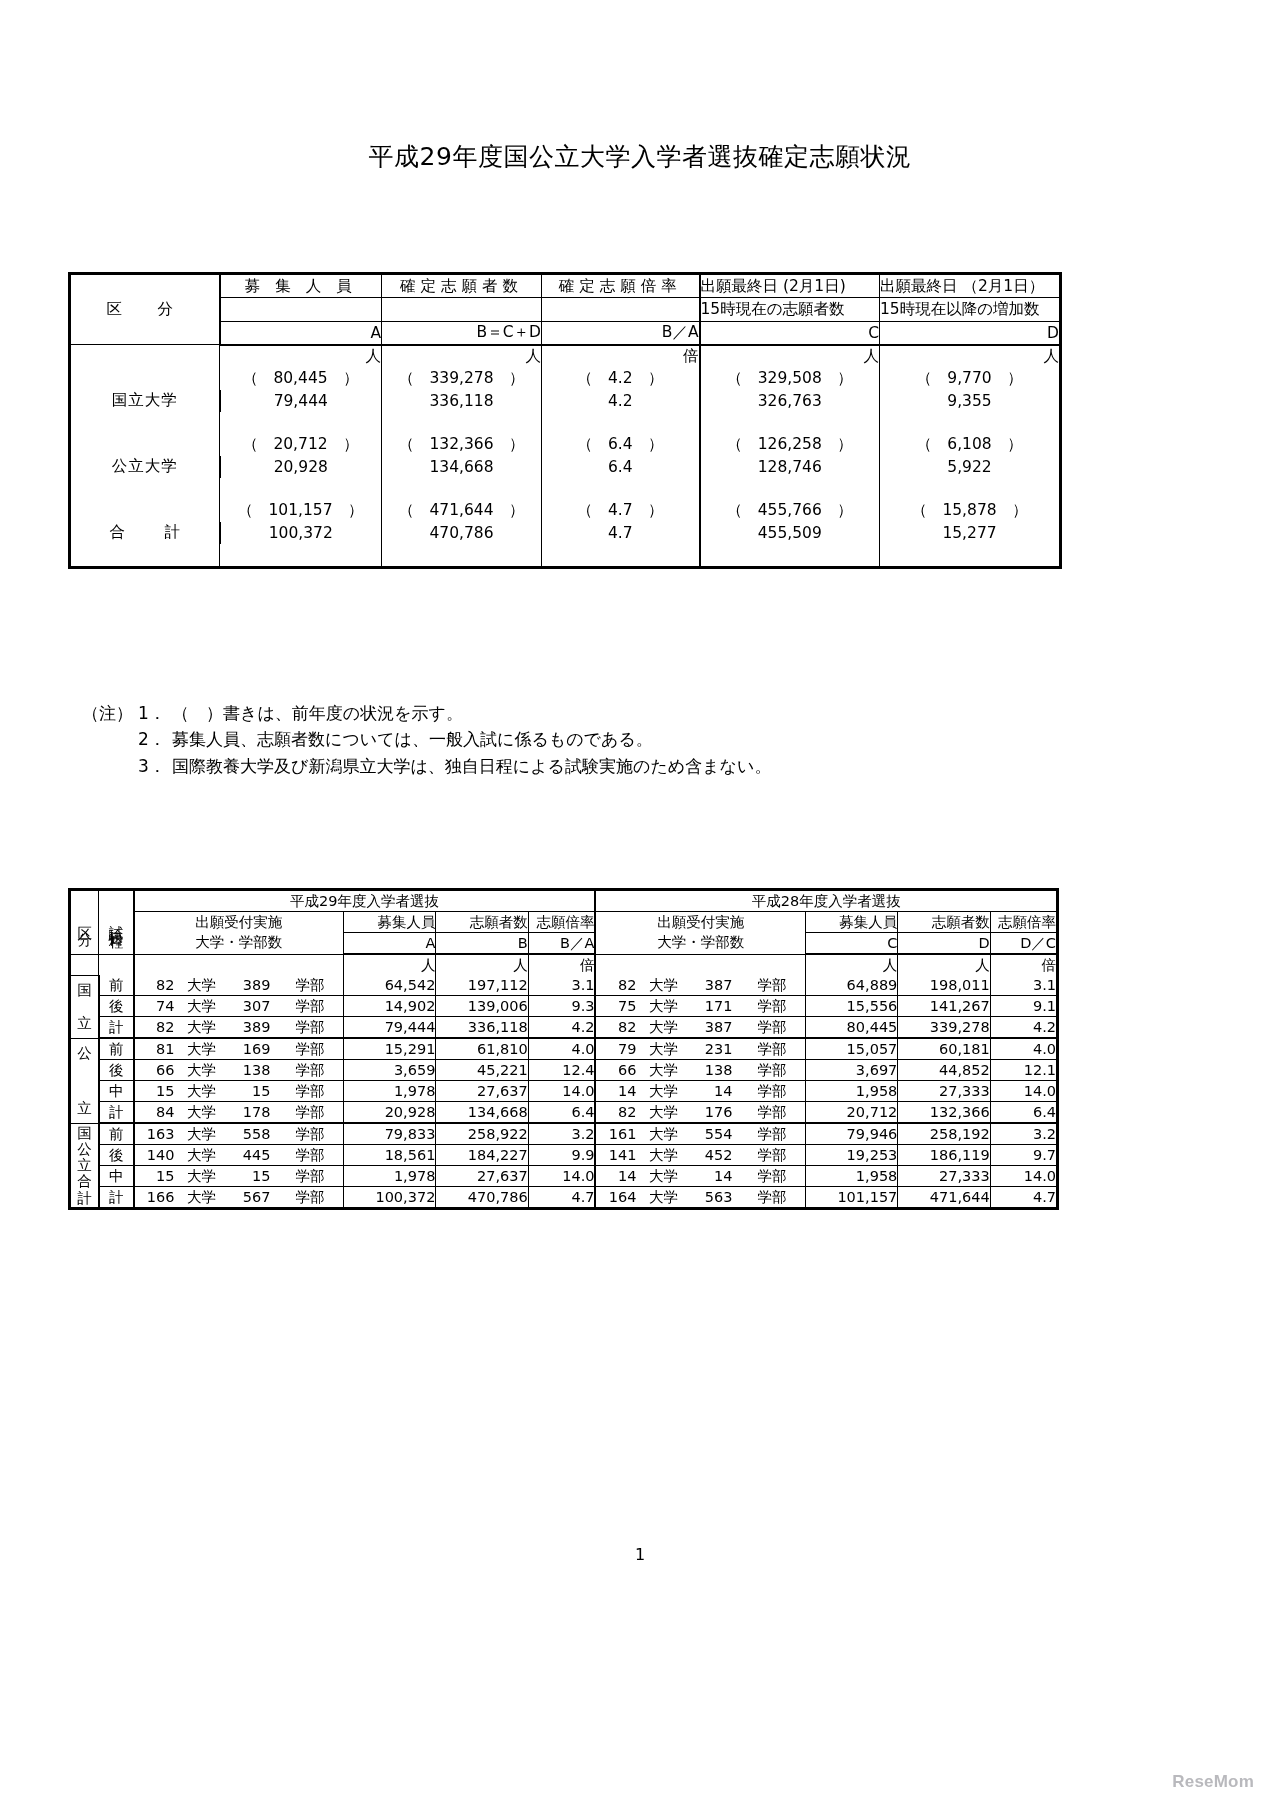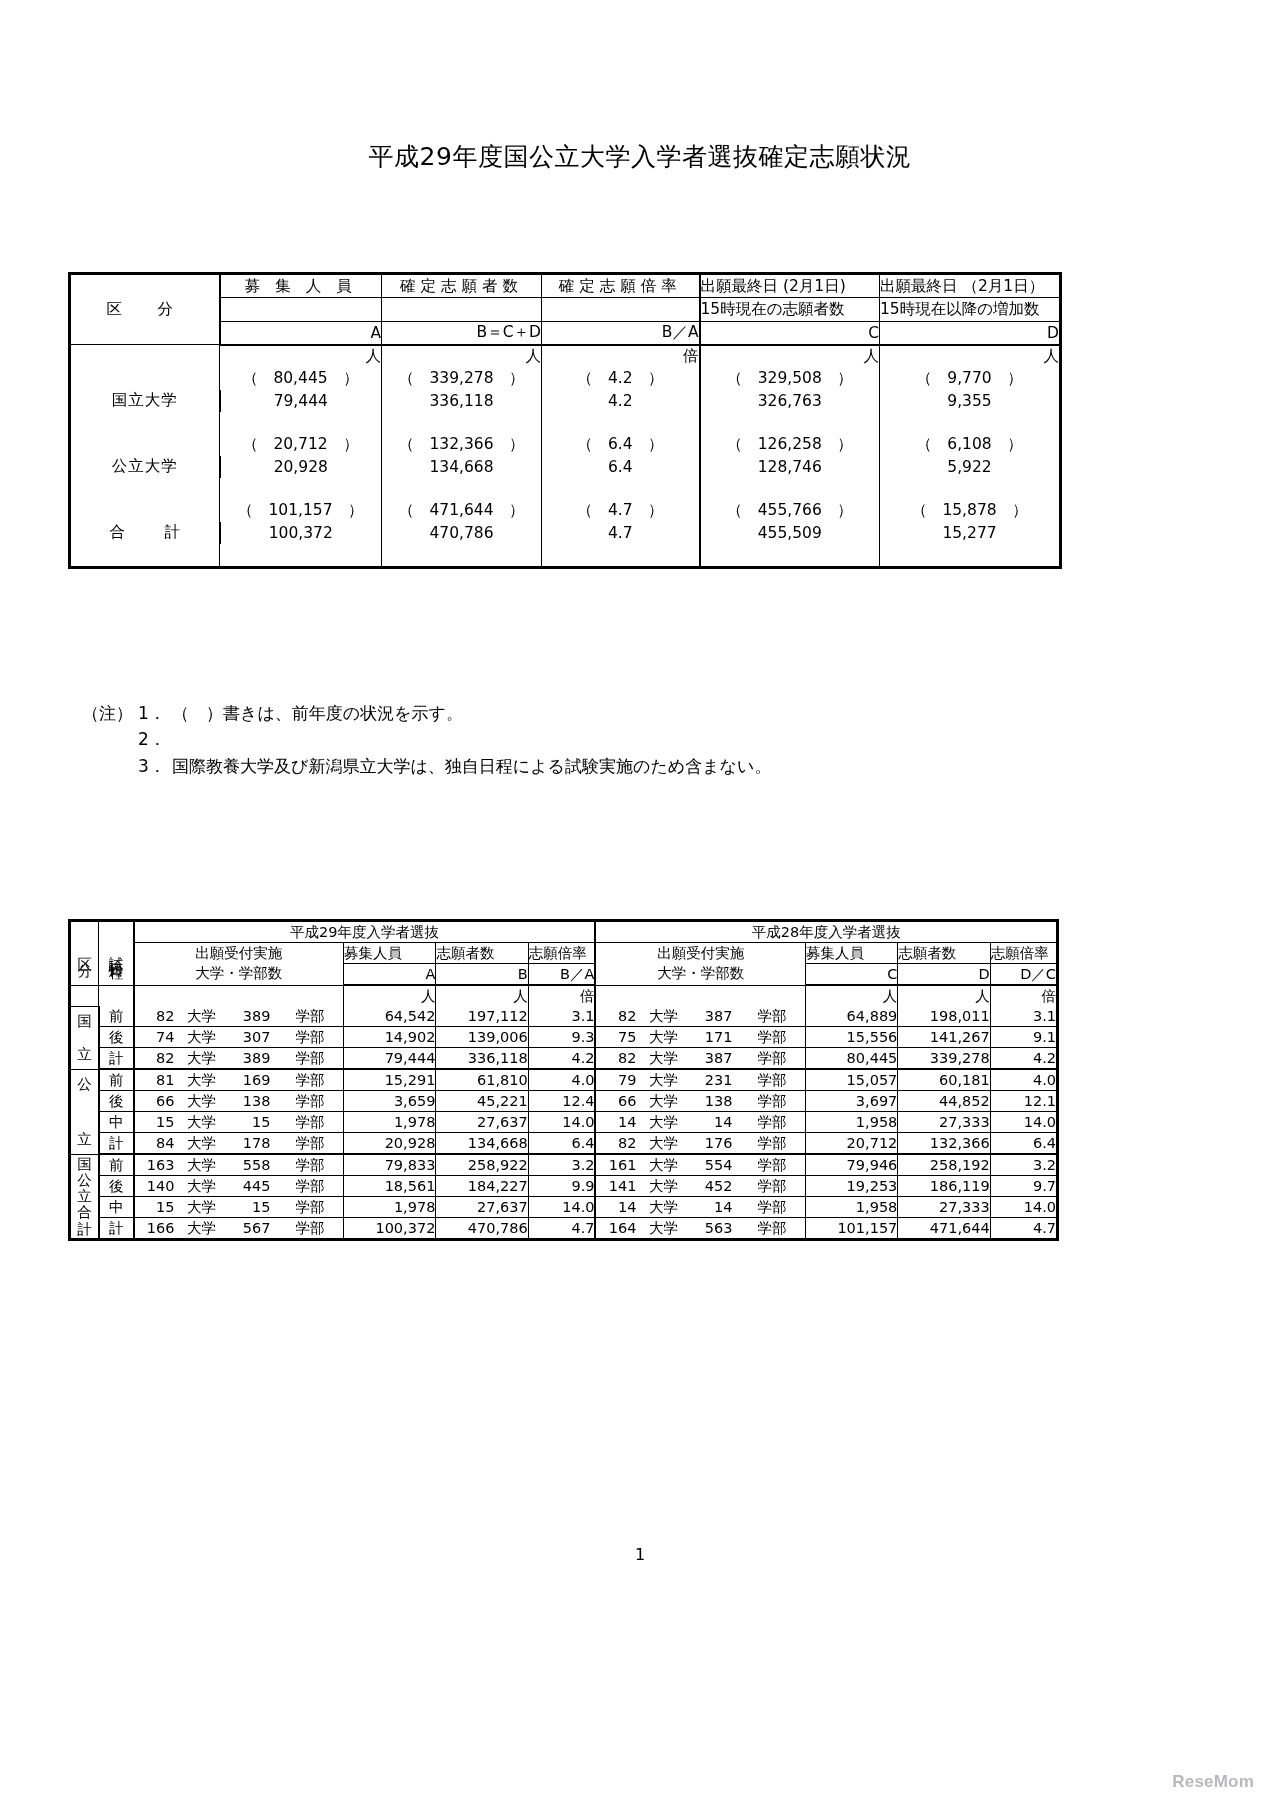--- a/index.html
+++ b/index.html
@@ -348,6 +348,7 @@
     <div class="nrow">
       <span class="lead"></span>
       <span class="num">2．</span>
+      <span>募集人員、志願者数については、一般入試に係るものである。</span>
     </div>
     <div class="nrow">
       <span class="lead"></span>

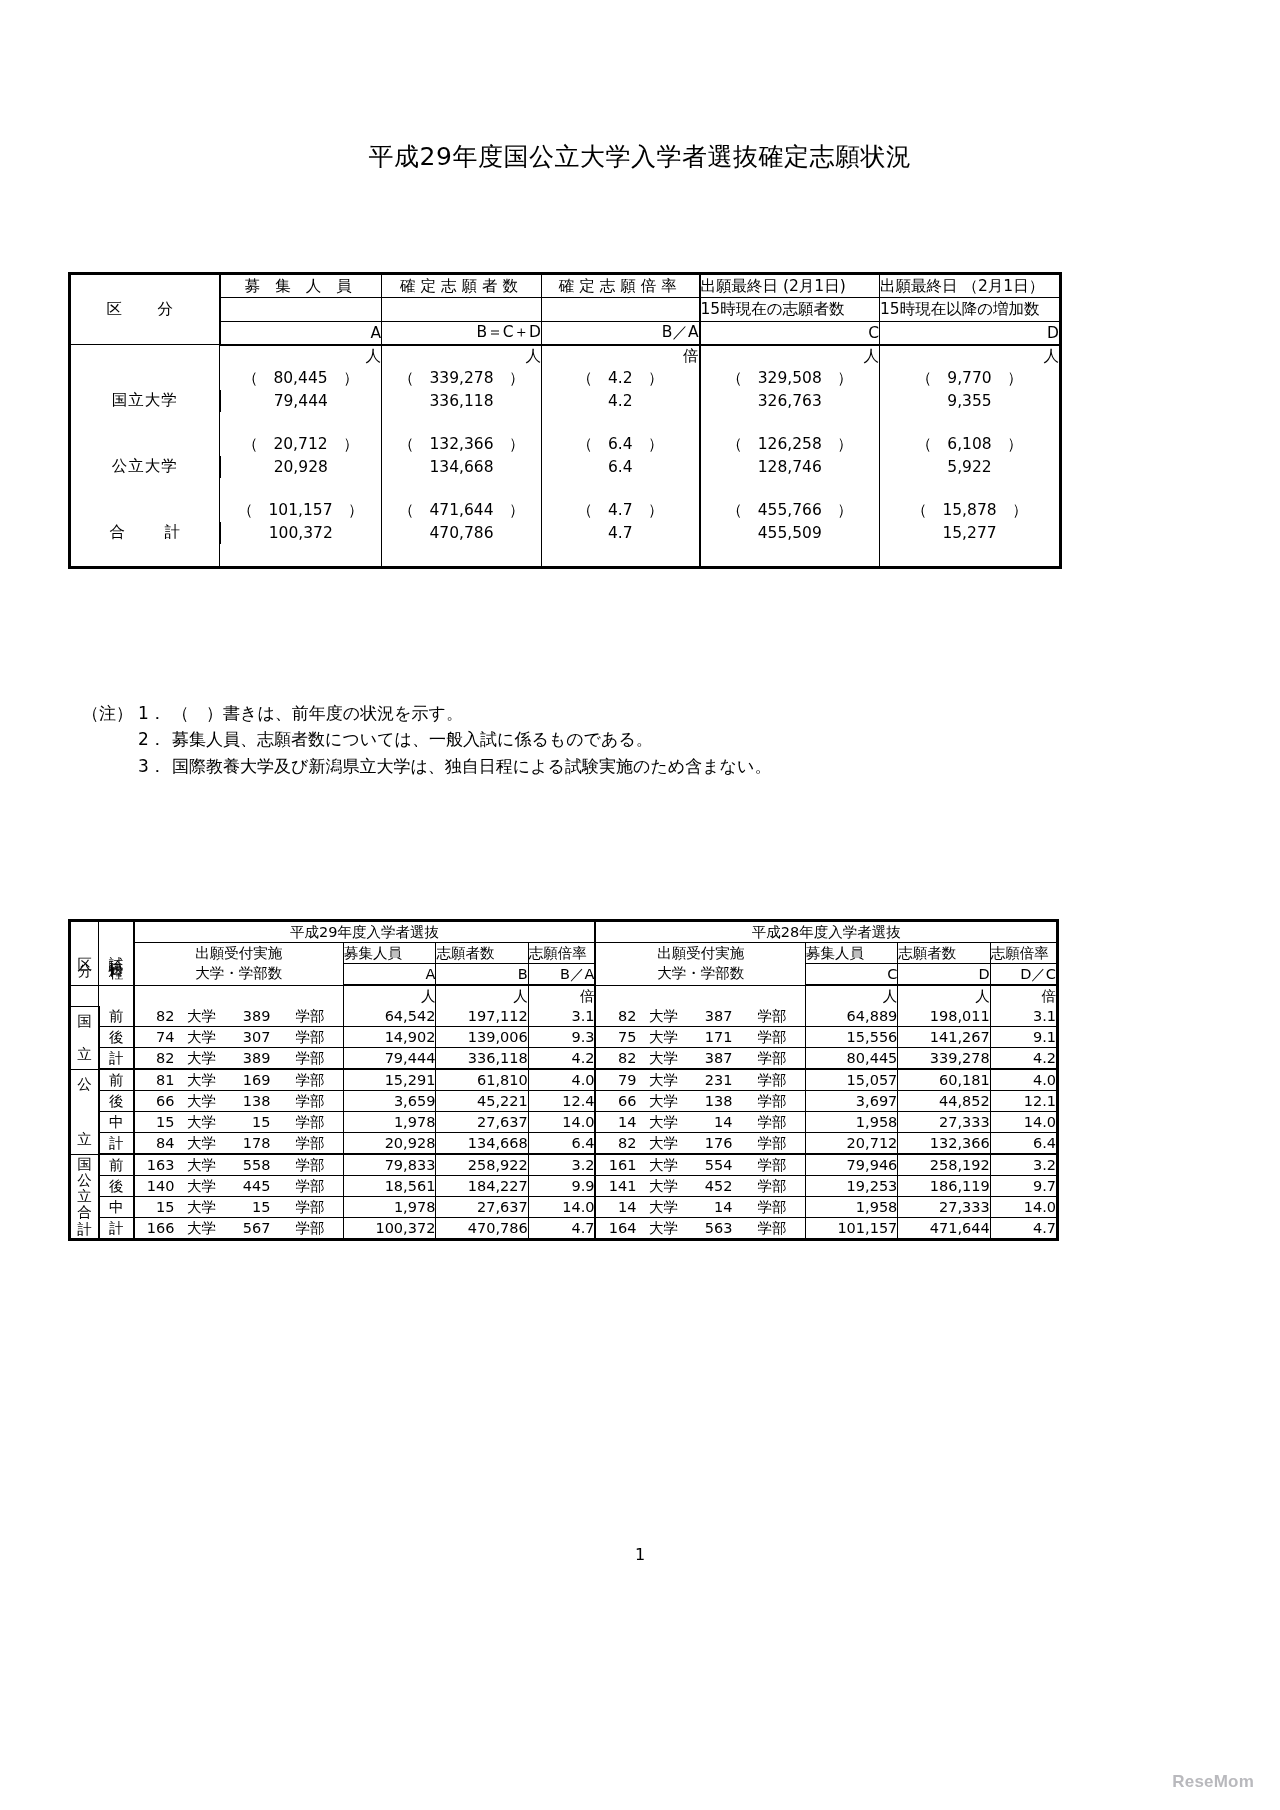--- a/index.html
+++ b/index.html
@@ -131,7 +131,7 @@
   
   #table2-wrap {
     position: absolute;
-    top: 919px;
+    top: 888px;
     left: 68px;
     width: 991px;
   }

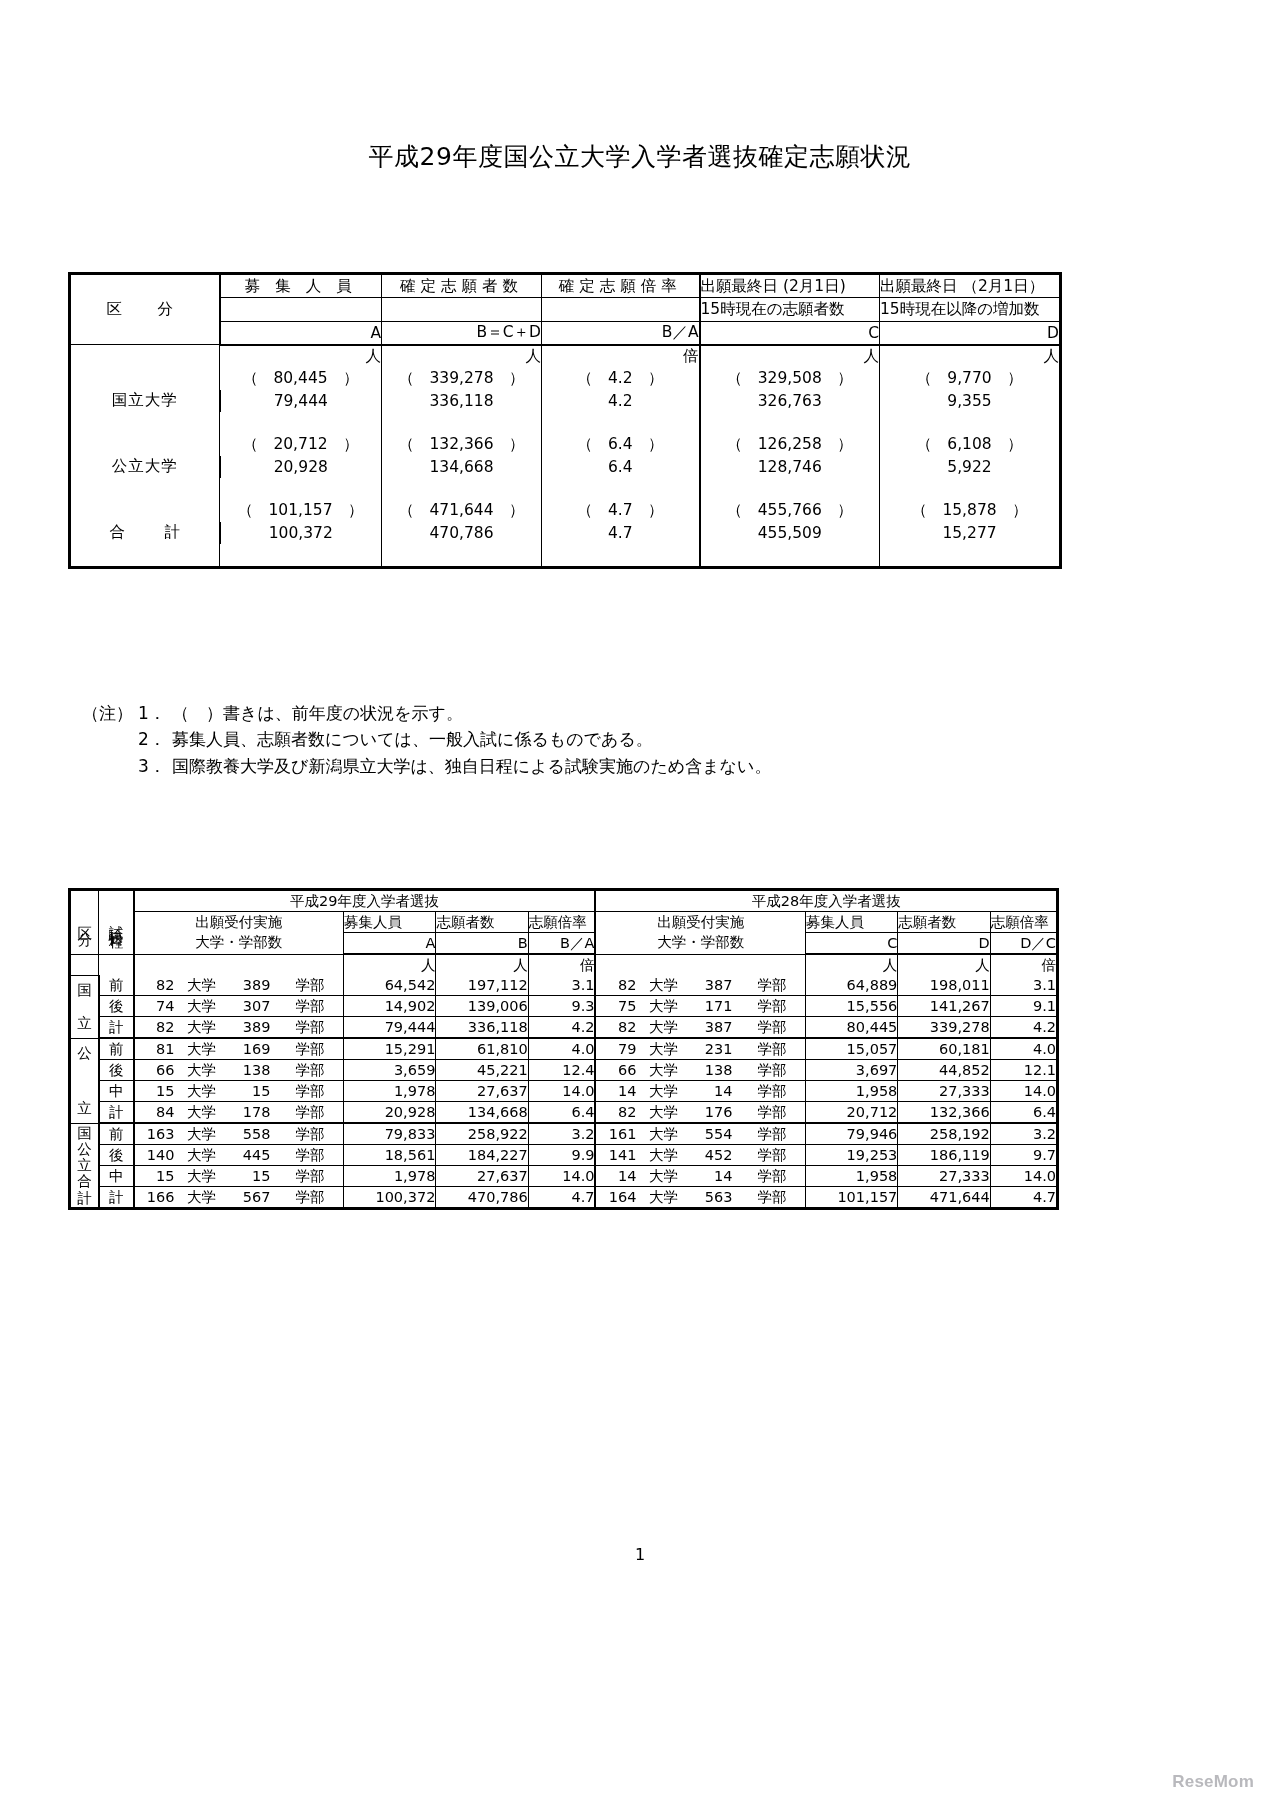--- a/index.html
+++ b/index.html
@@ -153,7 +153,7 @@
     padding: 3px 0 4px;
   }
   .t2-colhdr {
-    text-align: left;
+    text-align: right;
     font-size: 14.5px;
   }
   .t2-subhdr {

